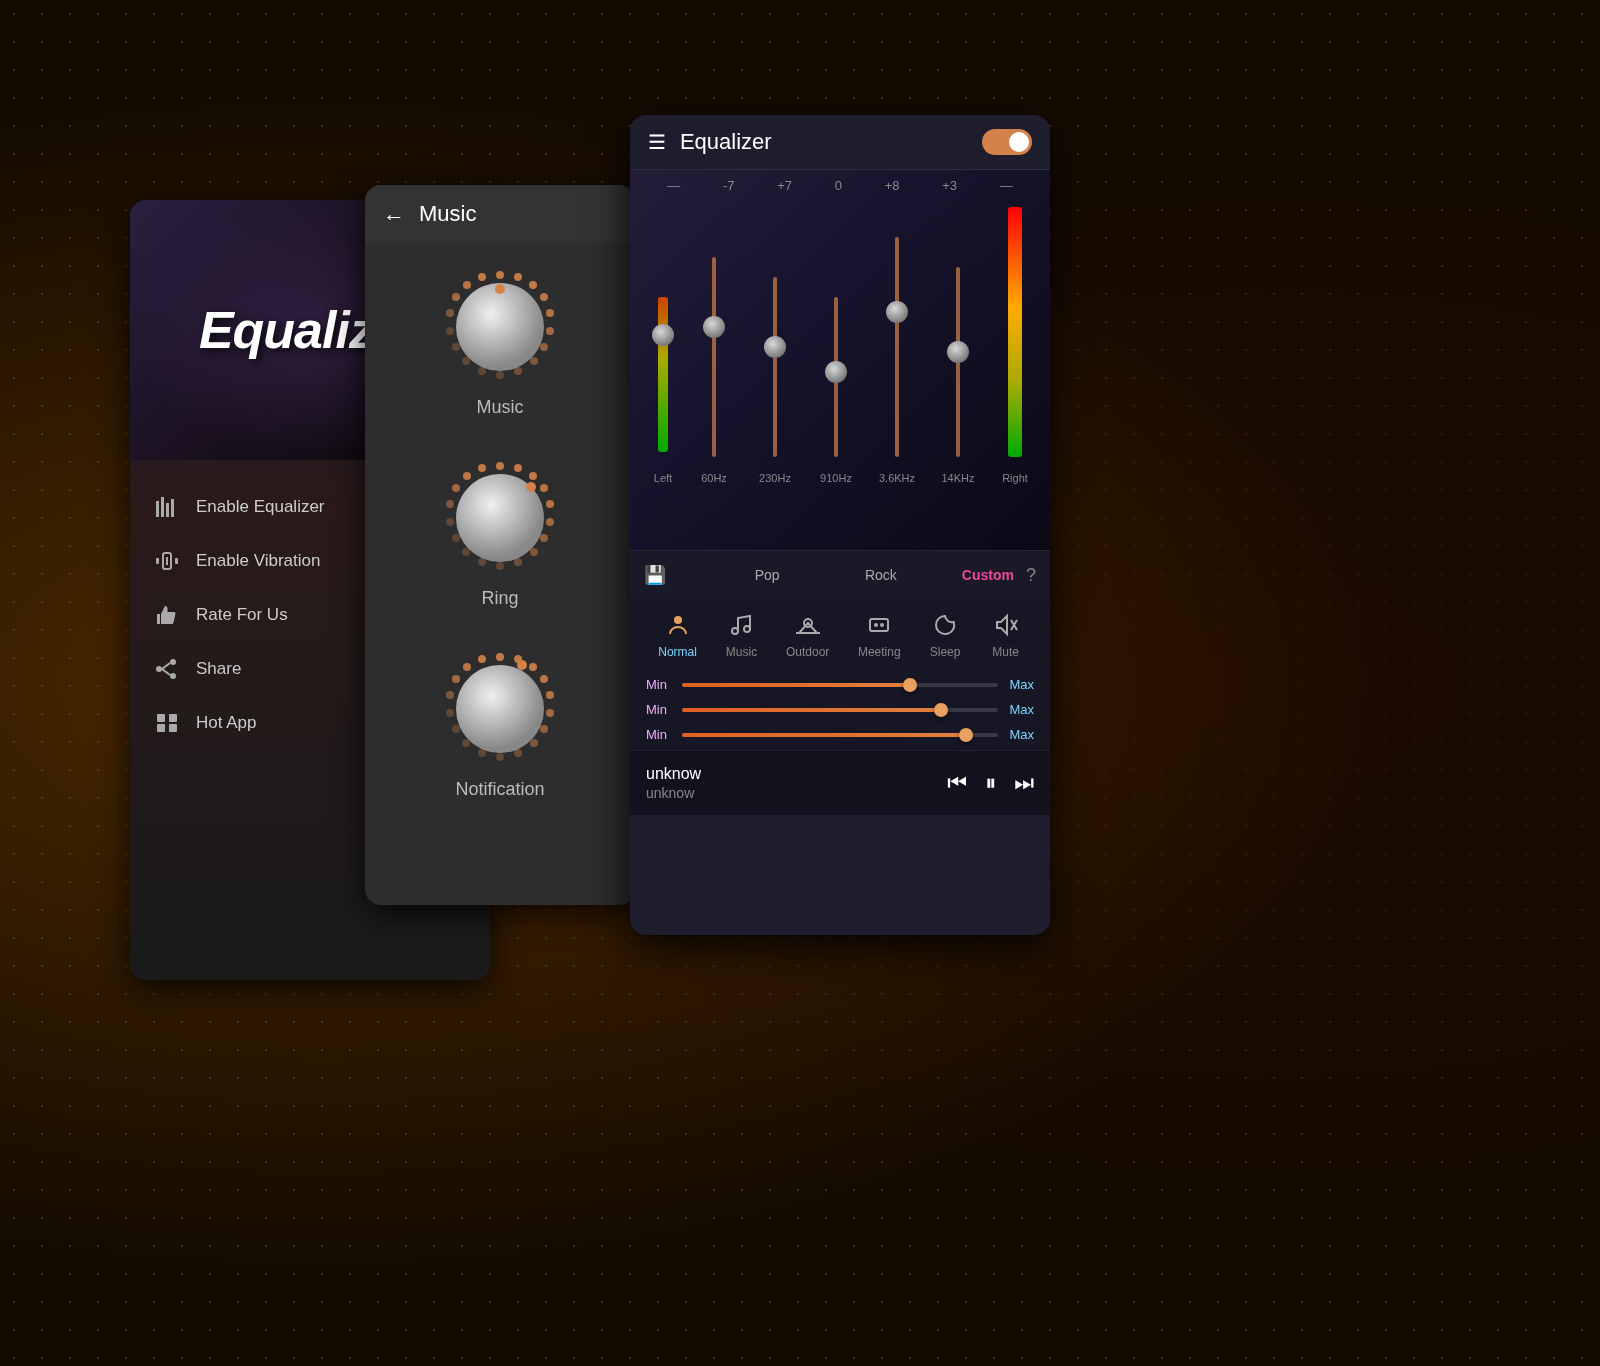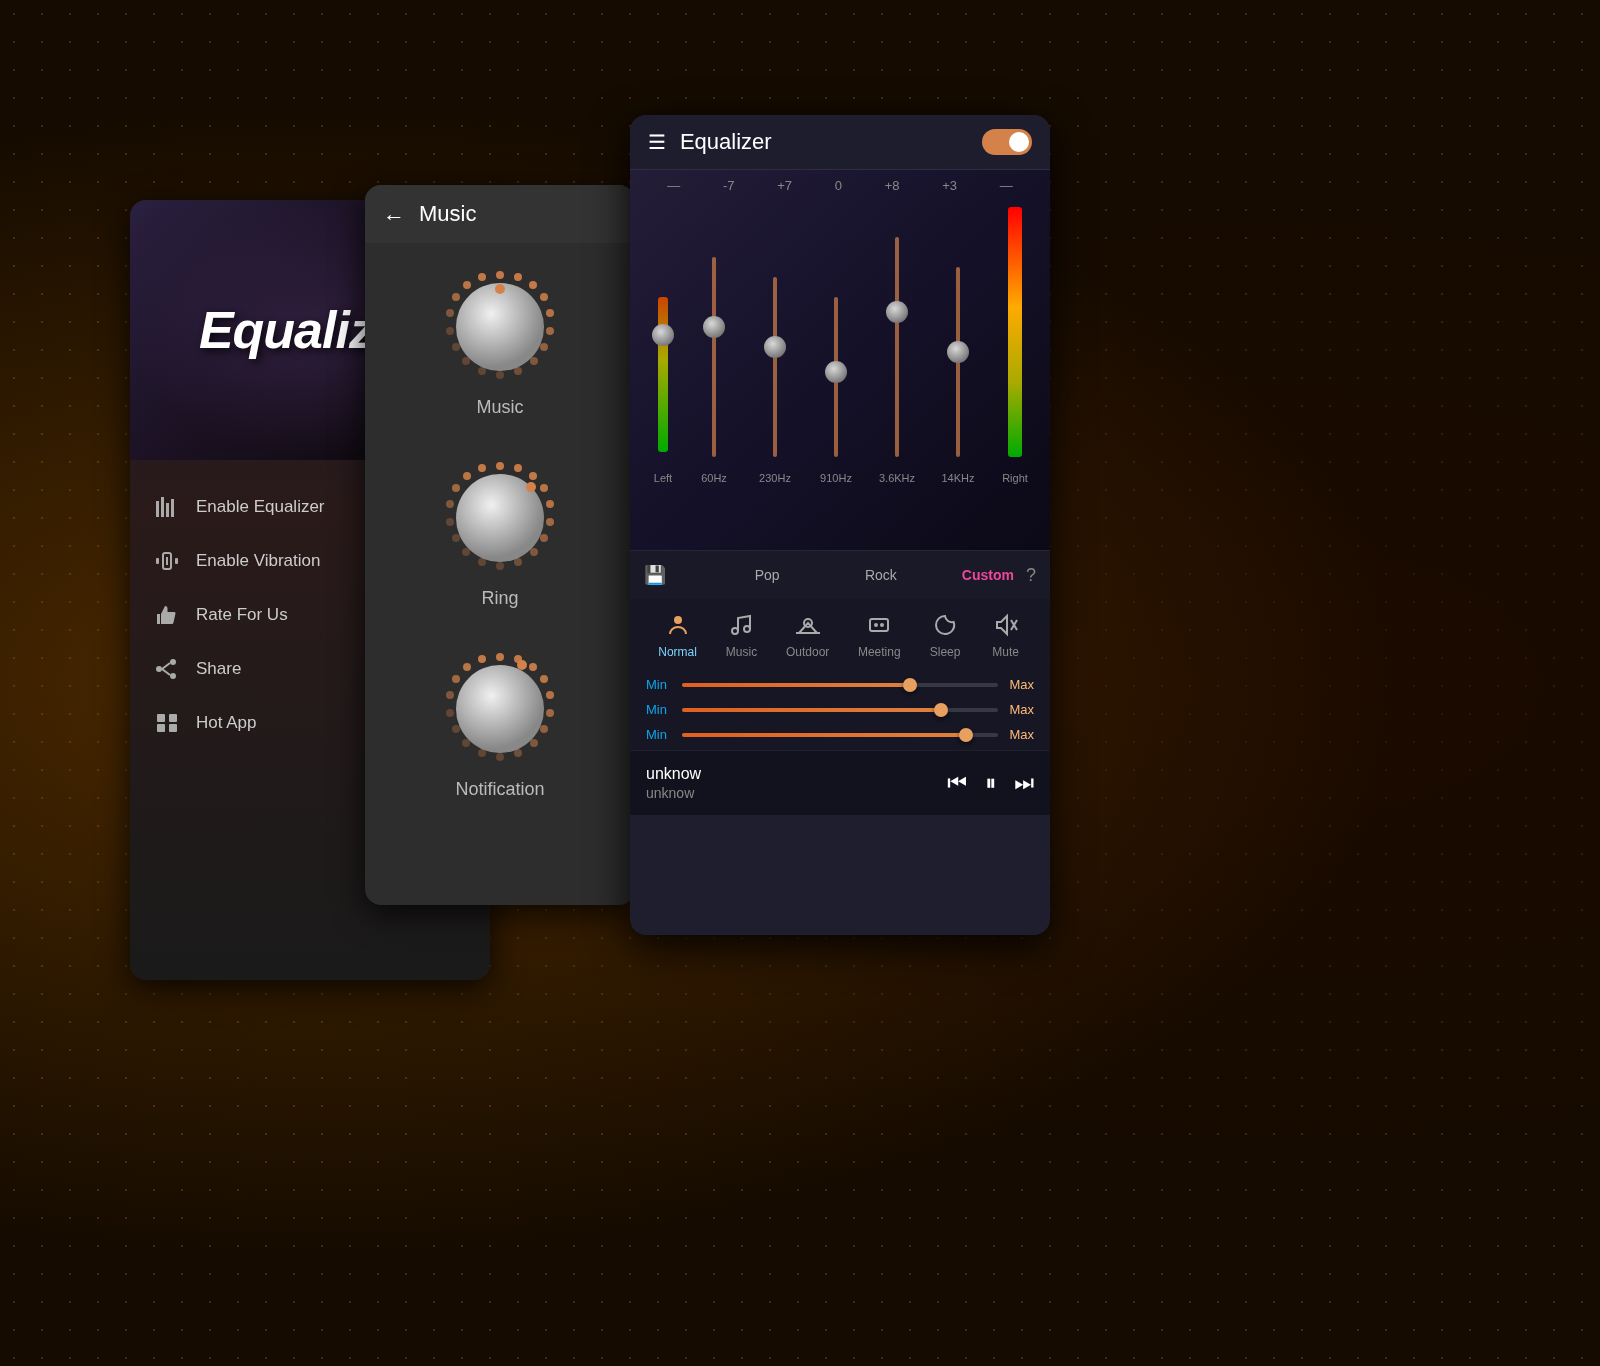--- a/index.html
+++ b/index.html
@@ -308,7 +308,7 @@
       gap: 8px;
     }
     .eq-slider-min {
-      color: #0ea5e9;
+      color: #f0abfc;
       font-size: 13px;
       width: 28px;
     }

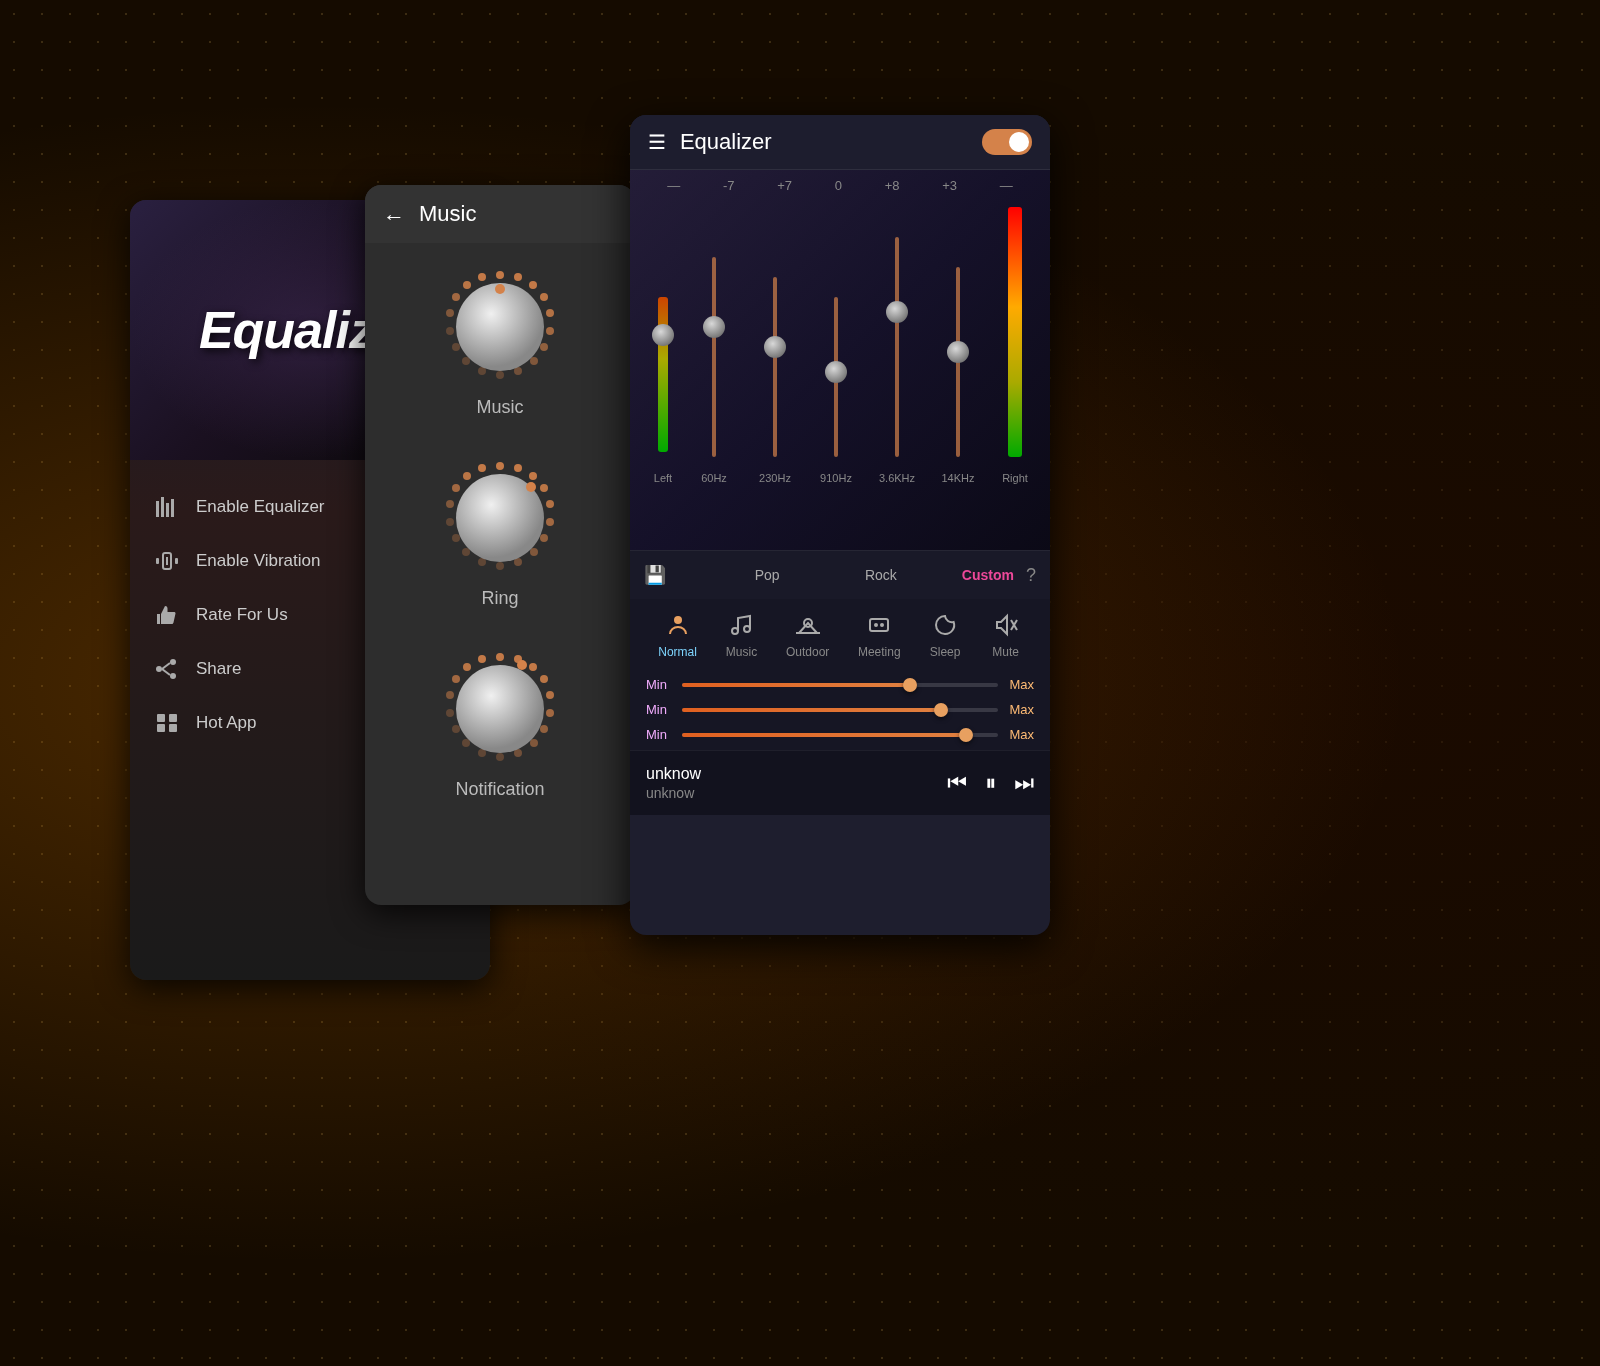--- a/index.html
+++ b/index.html
@@ -336,7 +336,7 @@
       box-shadow: 0 2px 4px rgba(0,0,0,0.5);
     }
     .eq-slider-max {
-      color: #fdba74;
+      color: #7dd3fc;
       font-size: 13px;
       width: 28px;
       text-align: right;

